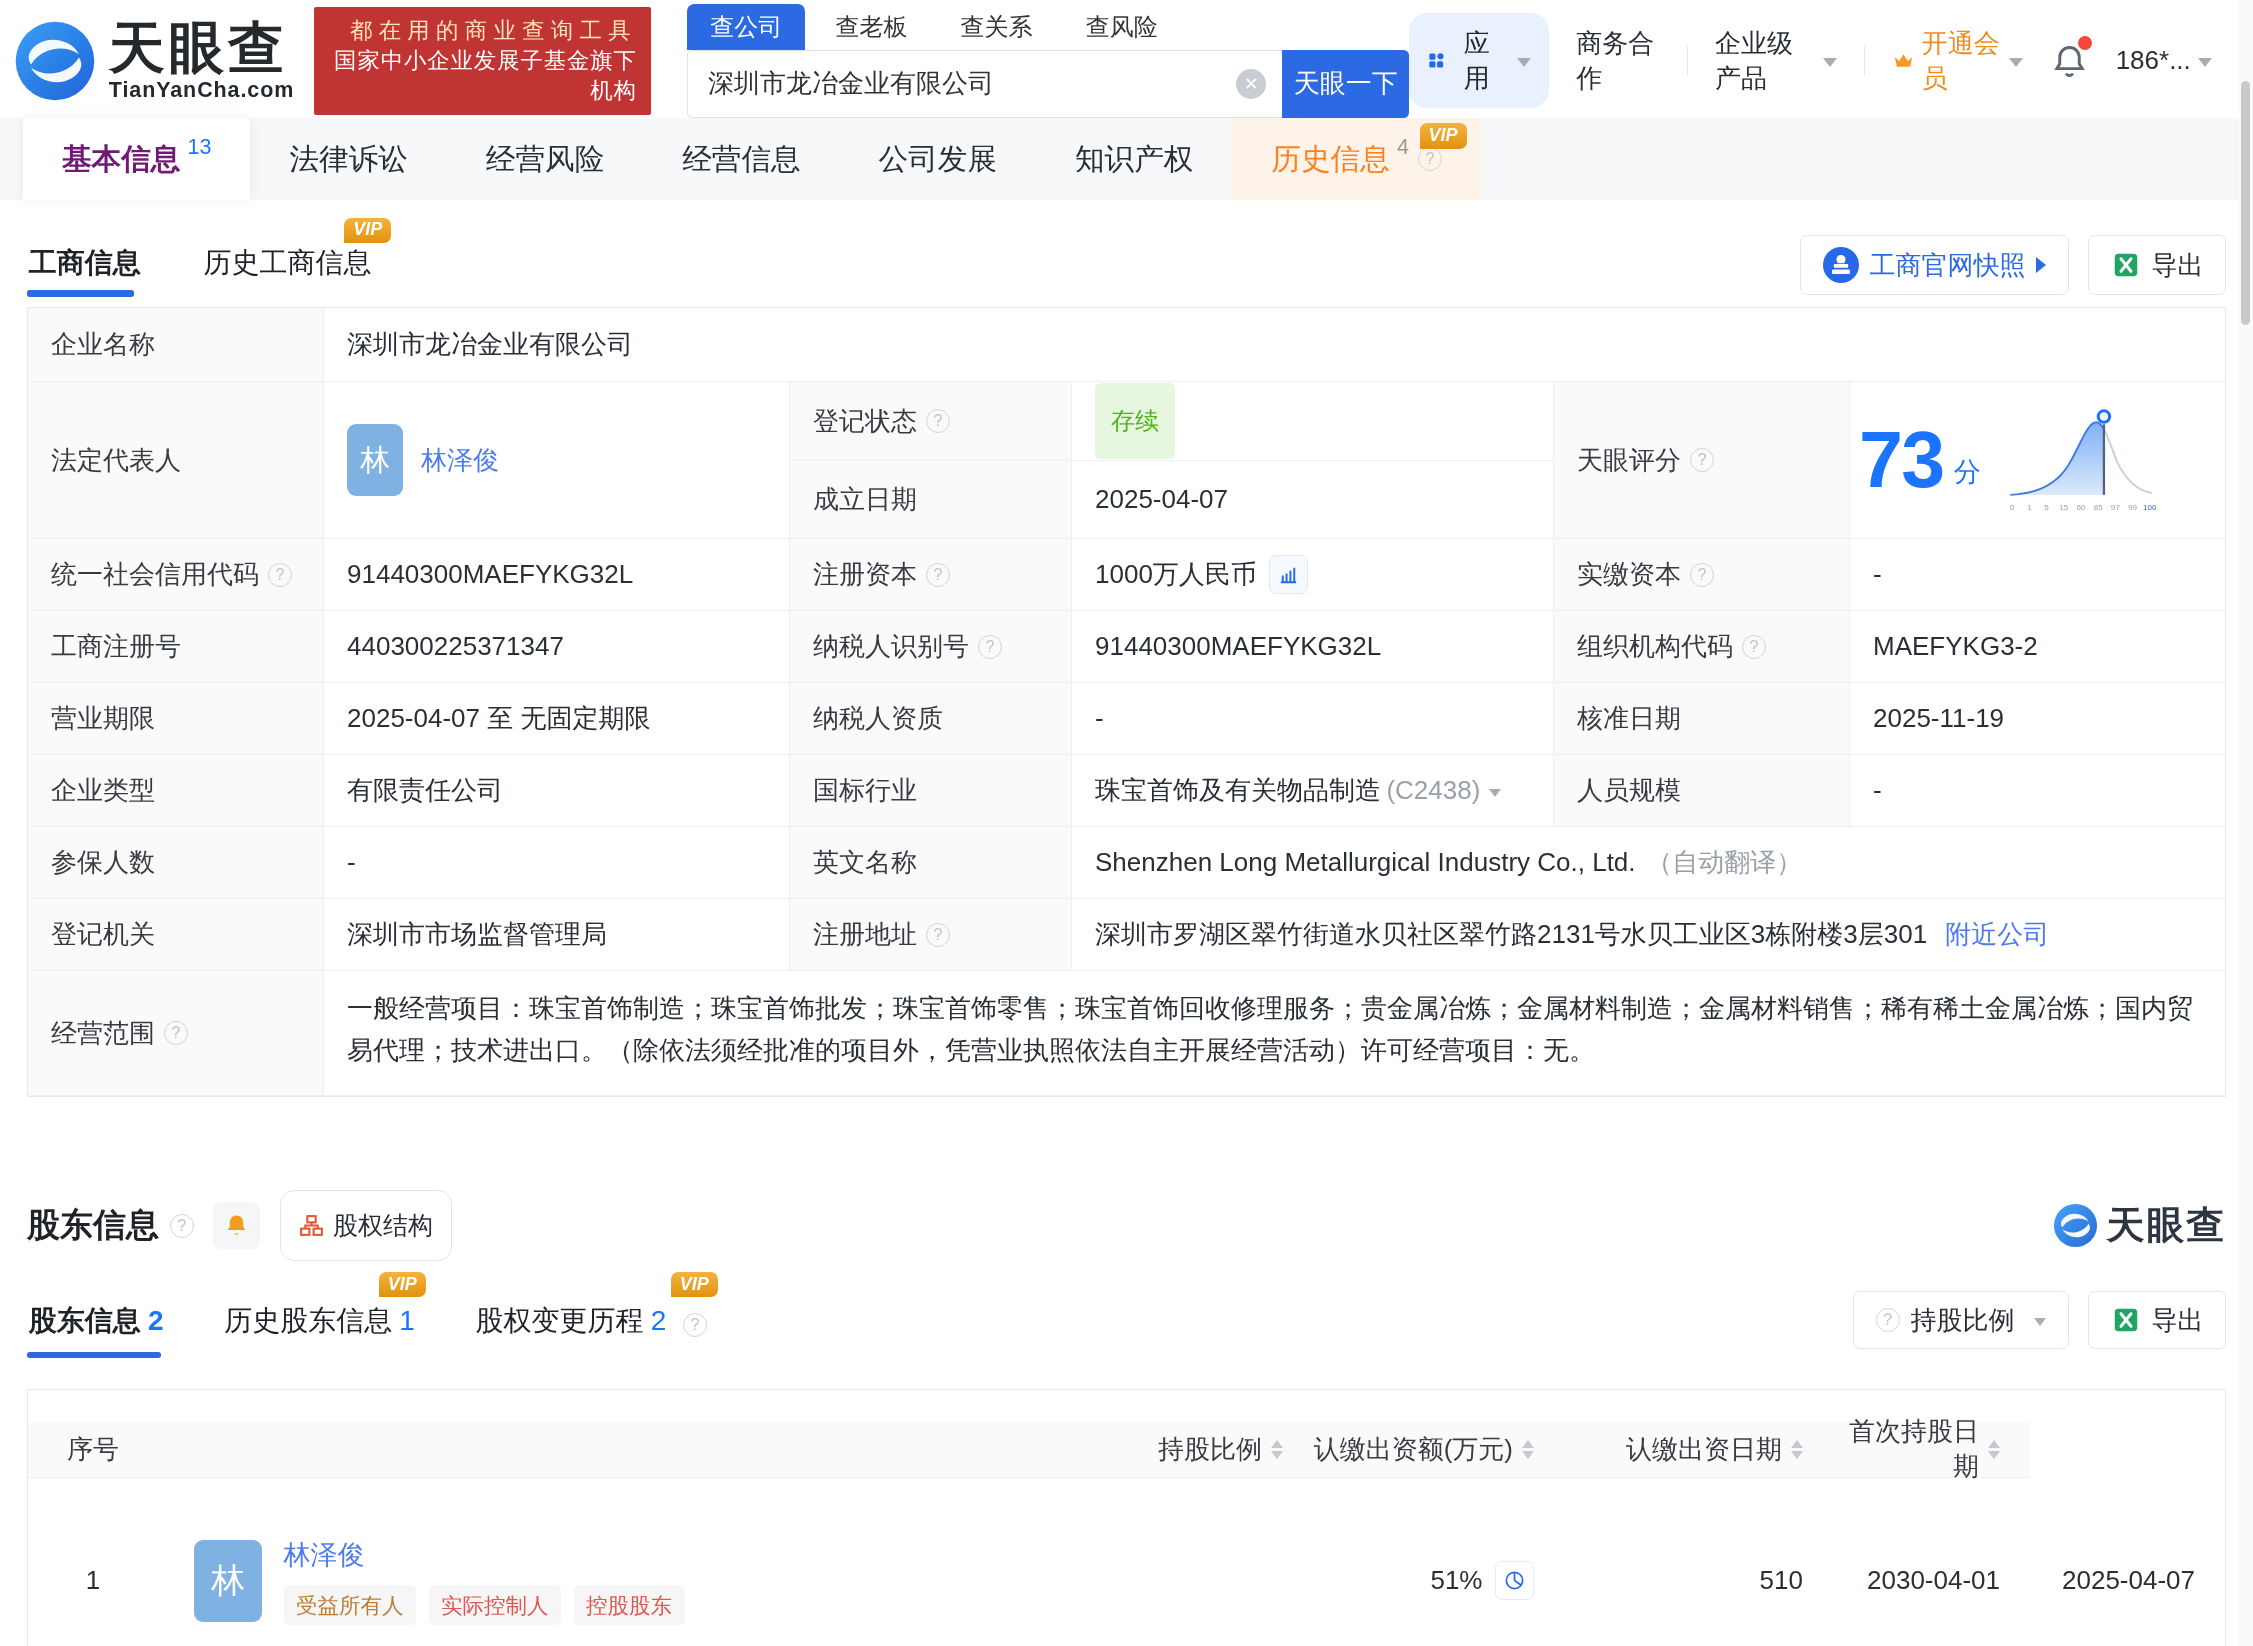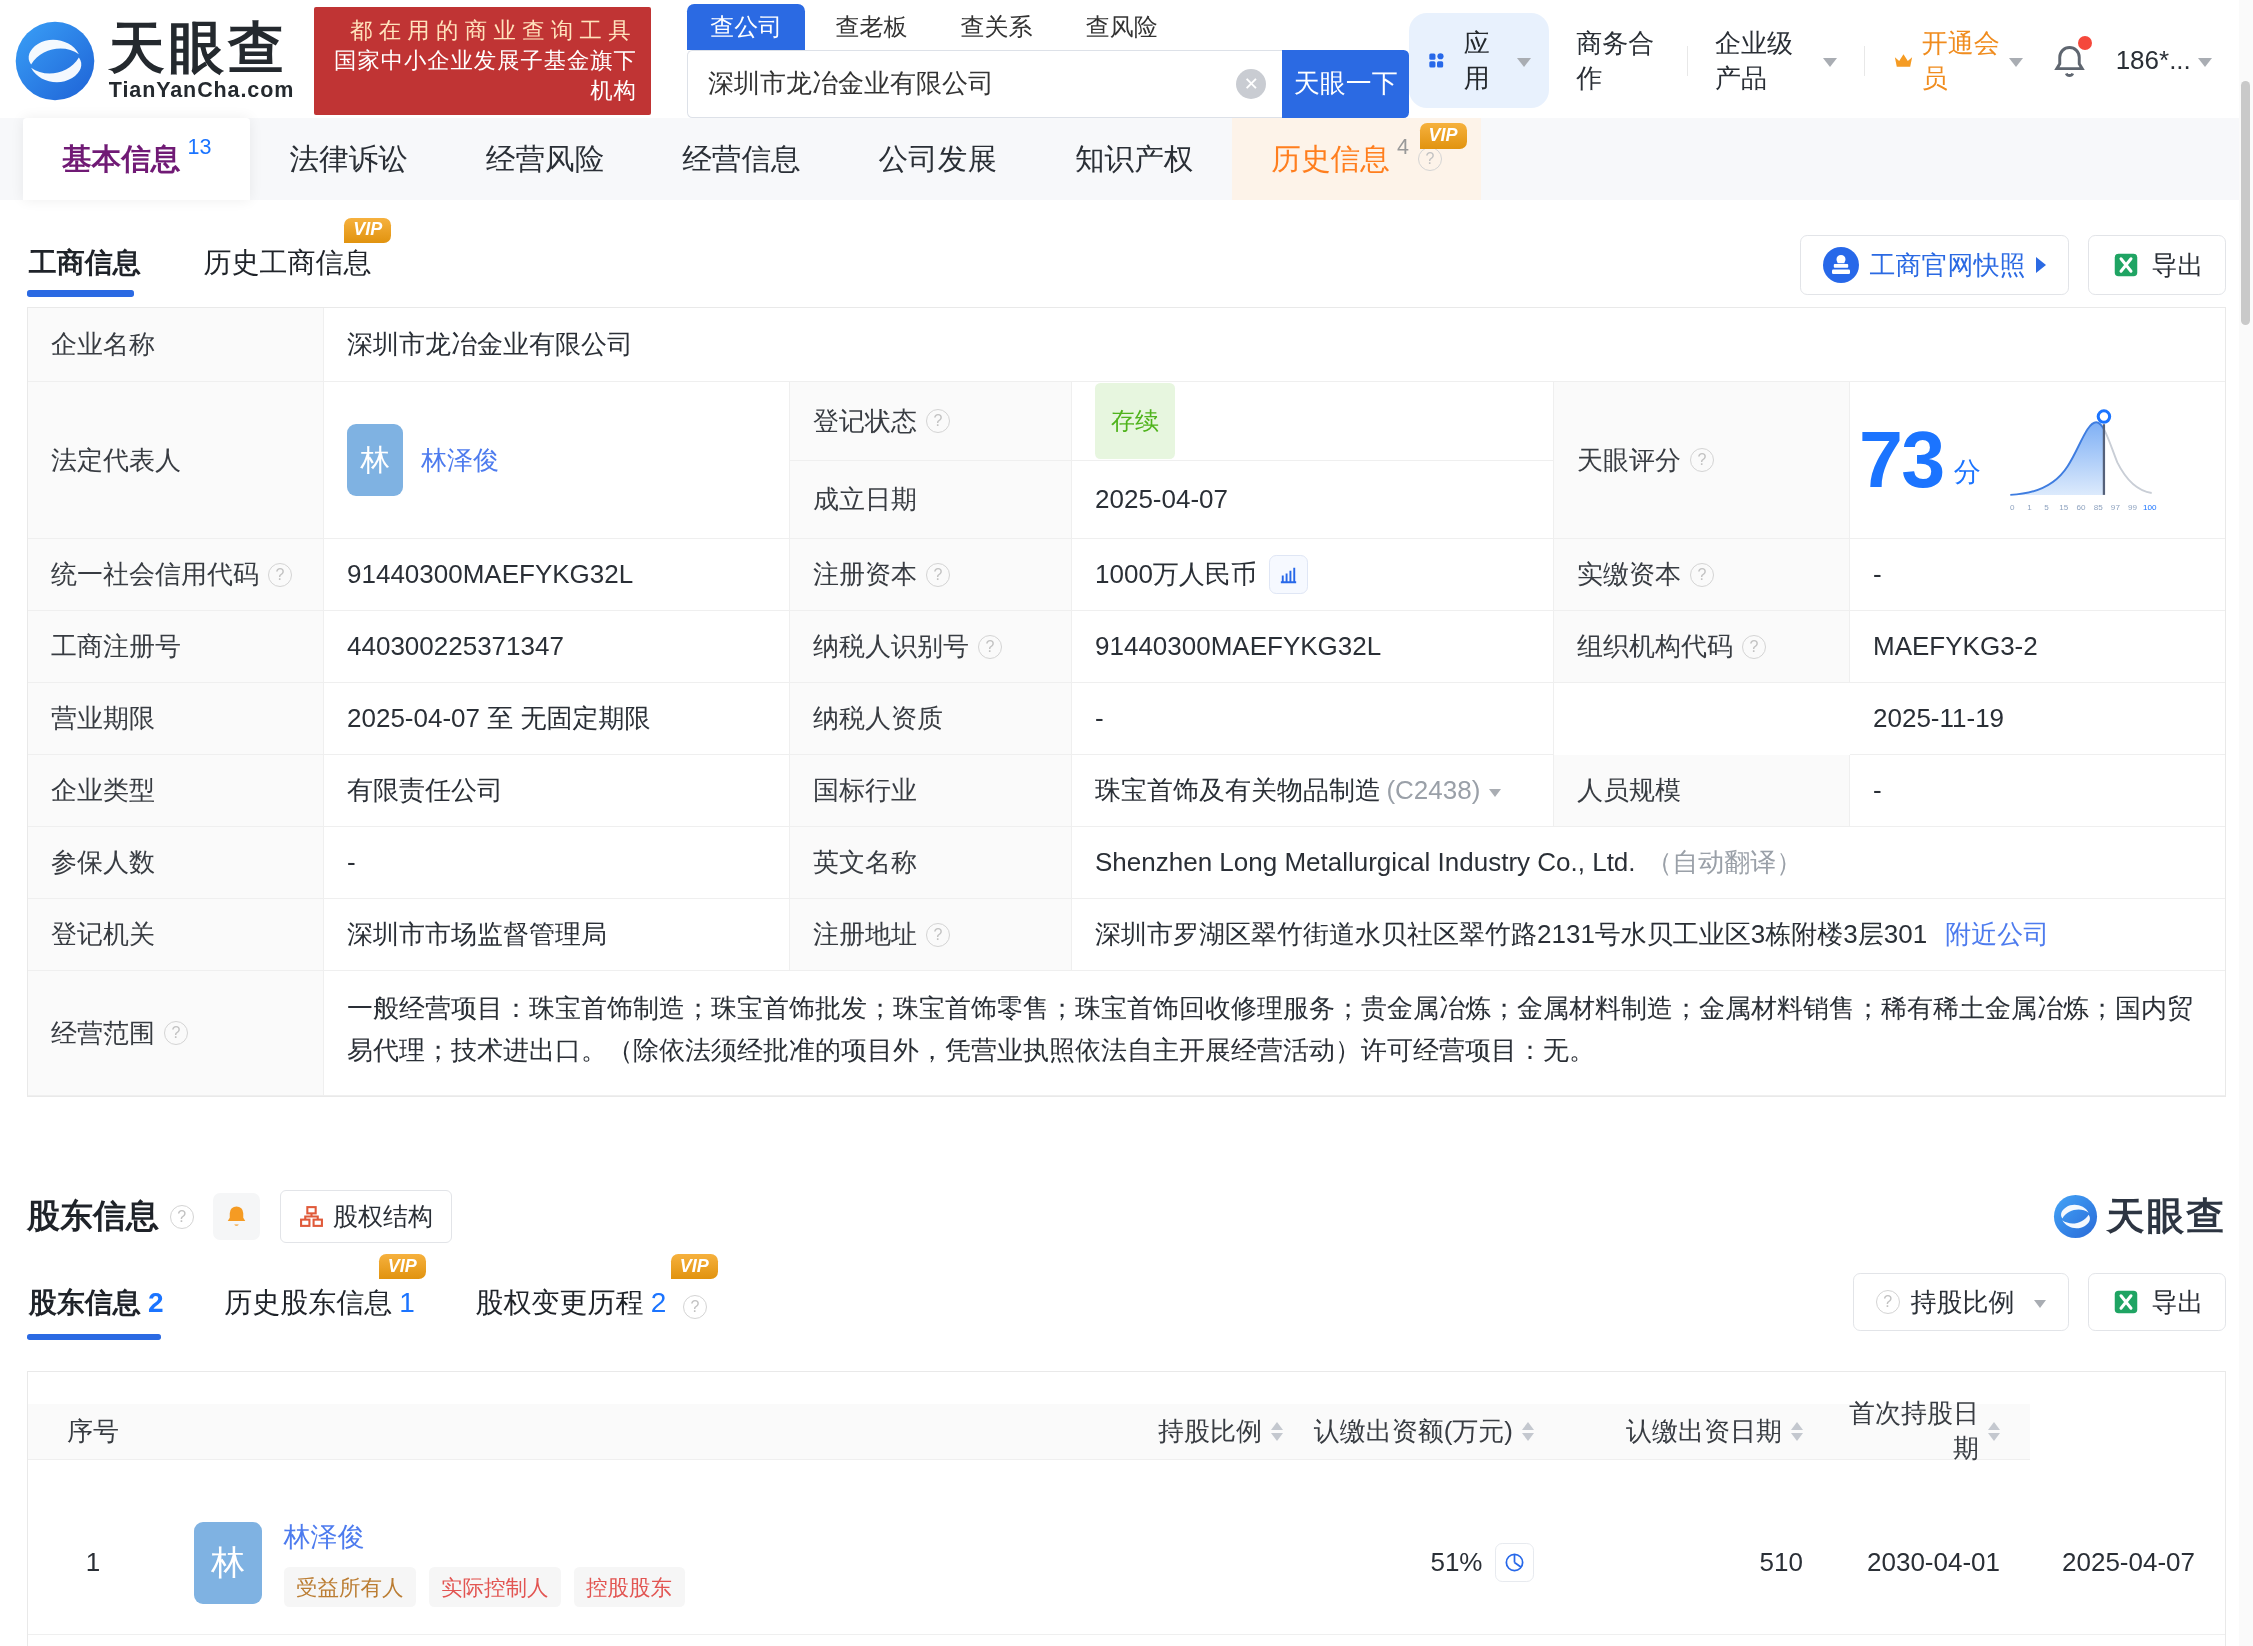--- a/index.html
+++ b/index.html
@@ -402,6 +402,9 @@
       <div class="cell" style="grid-area:6/4">
         <span>-</span>
       </div>
+      <div class="cell lab" style="grid-area:6/5">
+        <span>核准日期</span>
+      </div>
       <div class="cell last-col" style="grid-area:6/6">
         <span>2025-11-19</span>
       </div>

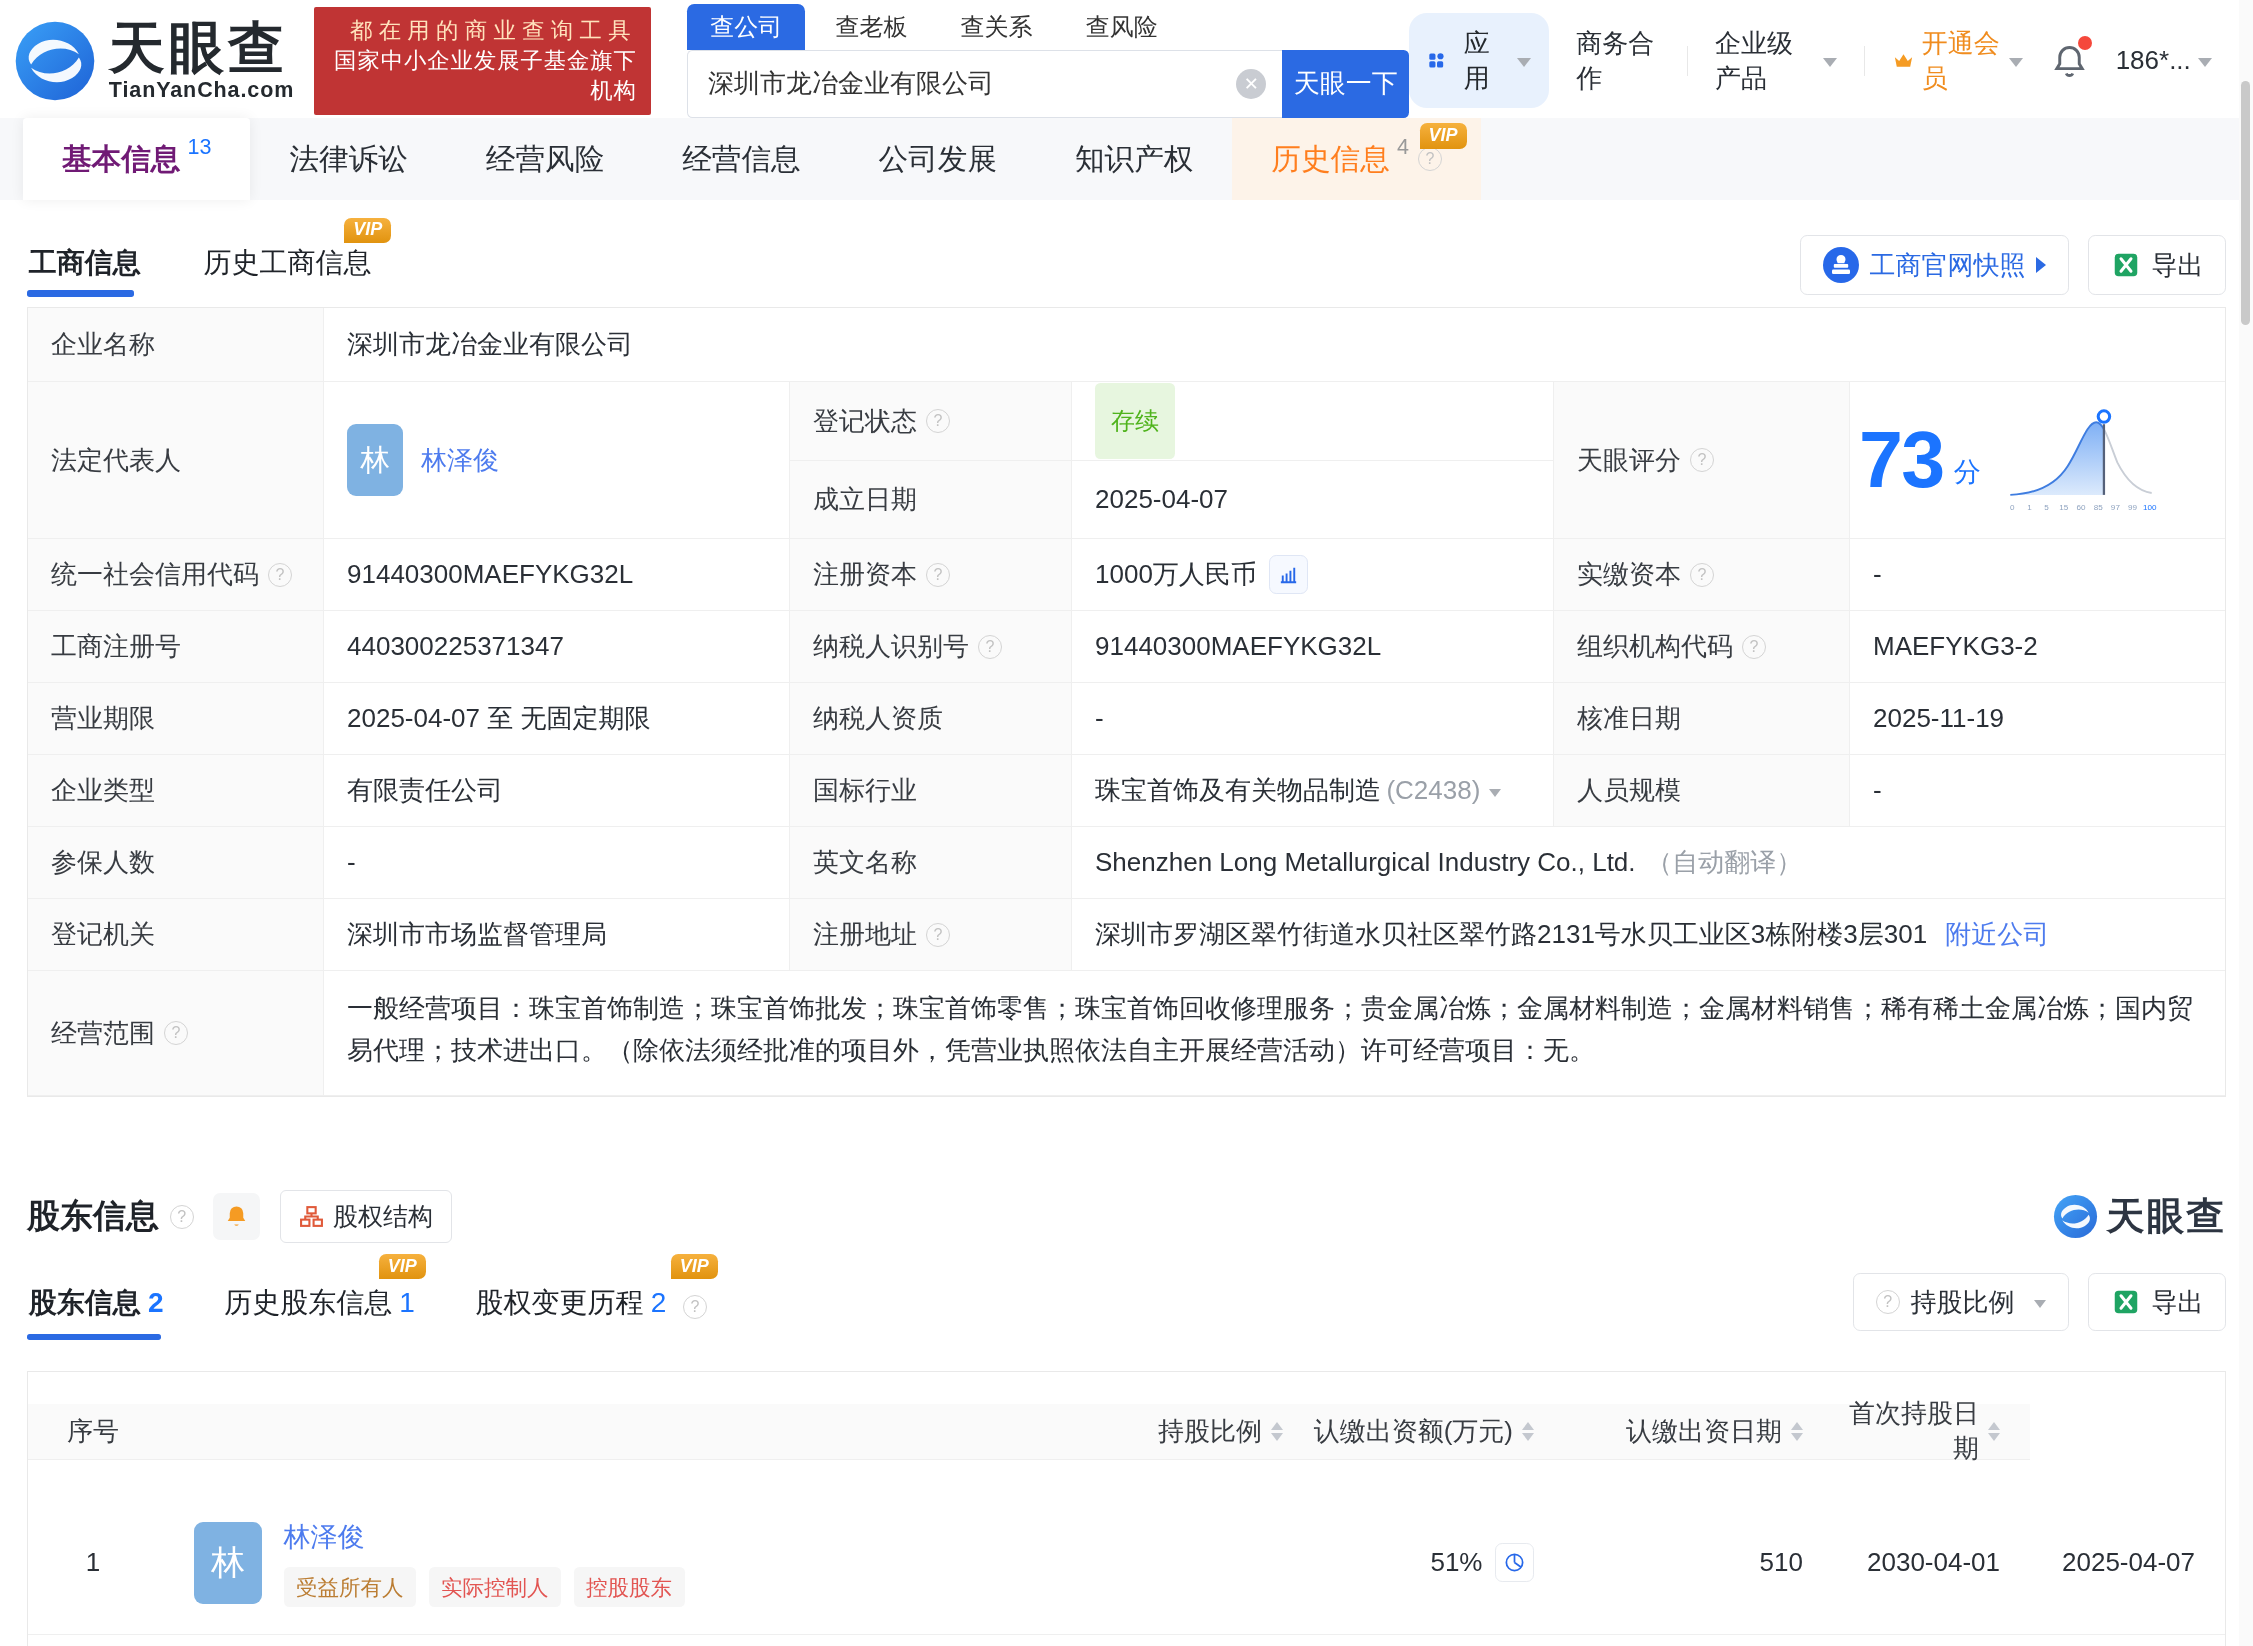--- a/index.html
+++ b/index.html
@@ -98,8 +98,8 @@
   .sec-title { font-size:33px; font-weight:700; color:#1f2329; margin-right:10.7px; }
   .bell-box { width:47px; height:47px; background:#f5f6f7; border-radius:7.2px; display:flex; align-items:center;
      justify-content:center; margin-left:19.7px; cursor:pointer; }
-  .struct-btn { display:flex; align-items:center; gap:9px; border:0.9px solid #e2e4e8; border-radius:6px;
-     padding:9px 18px; font-size:25px; color:#2a2f36; margin-left:19.7px; background:#fff; cursor:pointer; }
+  .struct-btn { display:flex; align-items:center; gap:9px; border:0.9px solid #e2e4e8; border-radius:14px;
+     padding:18px 18px; font-size:25px; color:#2a2f36; margin-left:19.7px; background:#fff; cursor:pointer; }
   .wm { margin-left:auto; display:flex; align-items:center; gap:9px; opacity:.95; }
   .wm-text { font-size:38px; font-weight:700; color:#222b38; letter-spacing:1.8px; }
 

